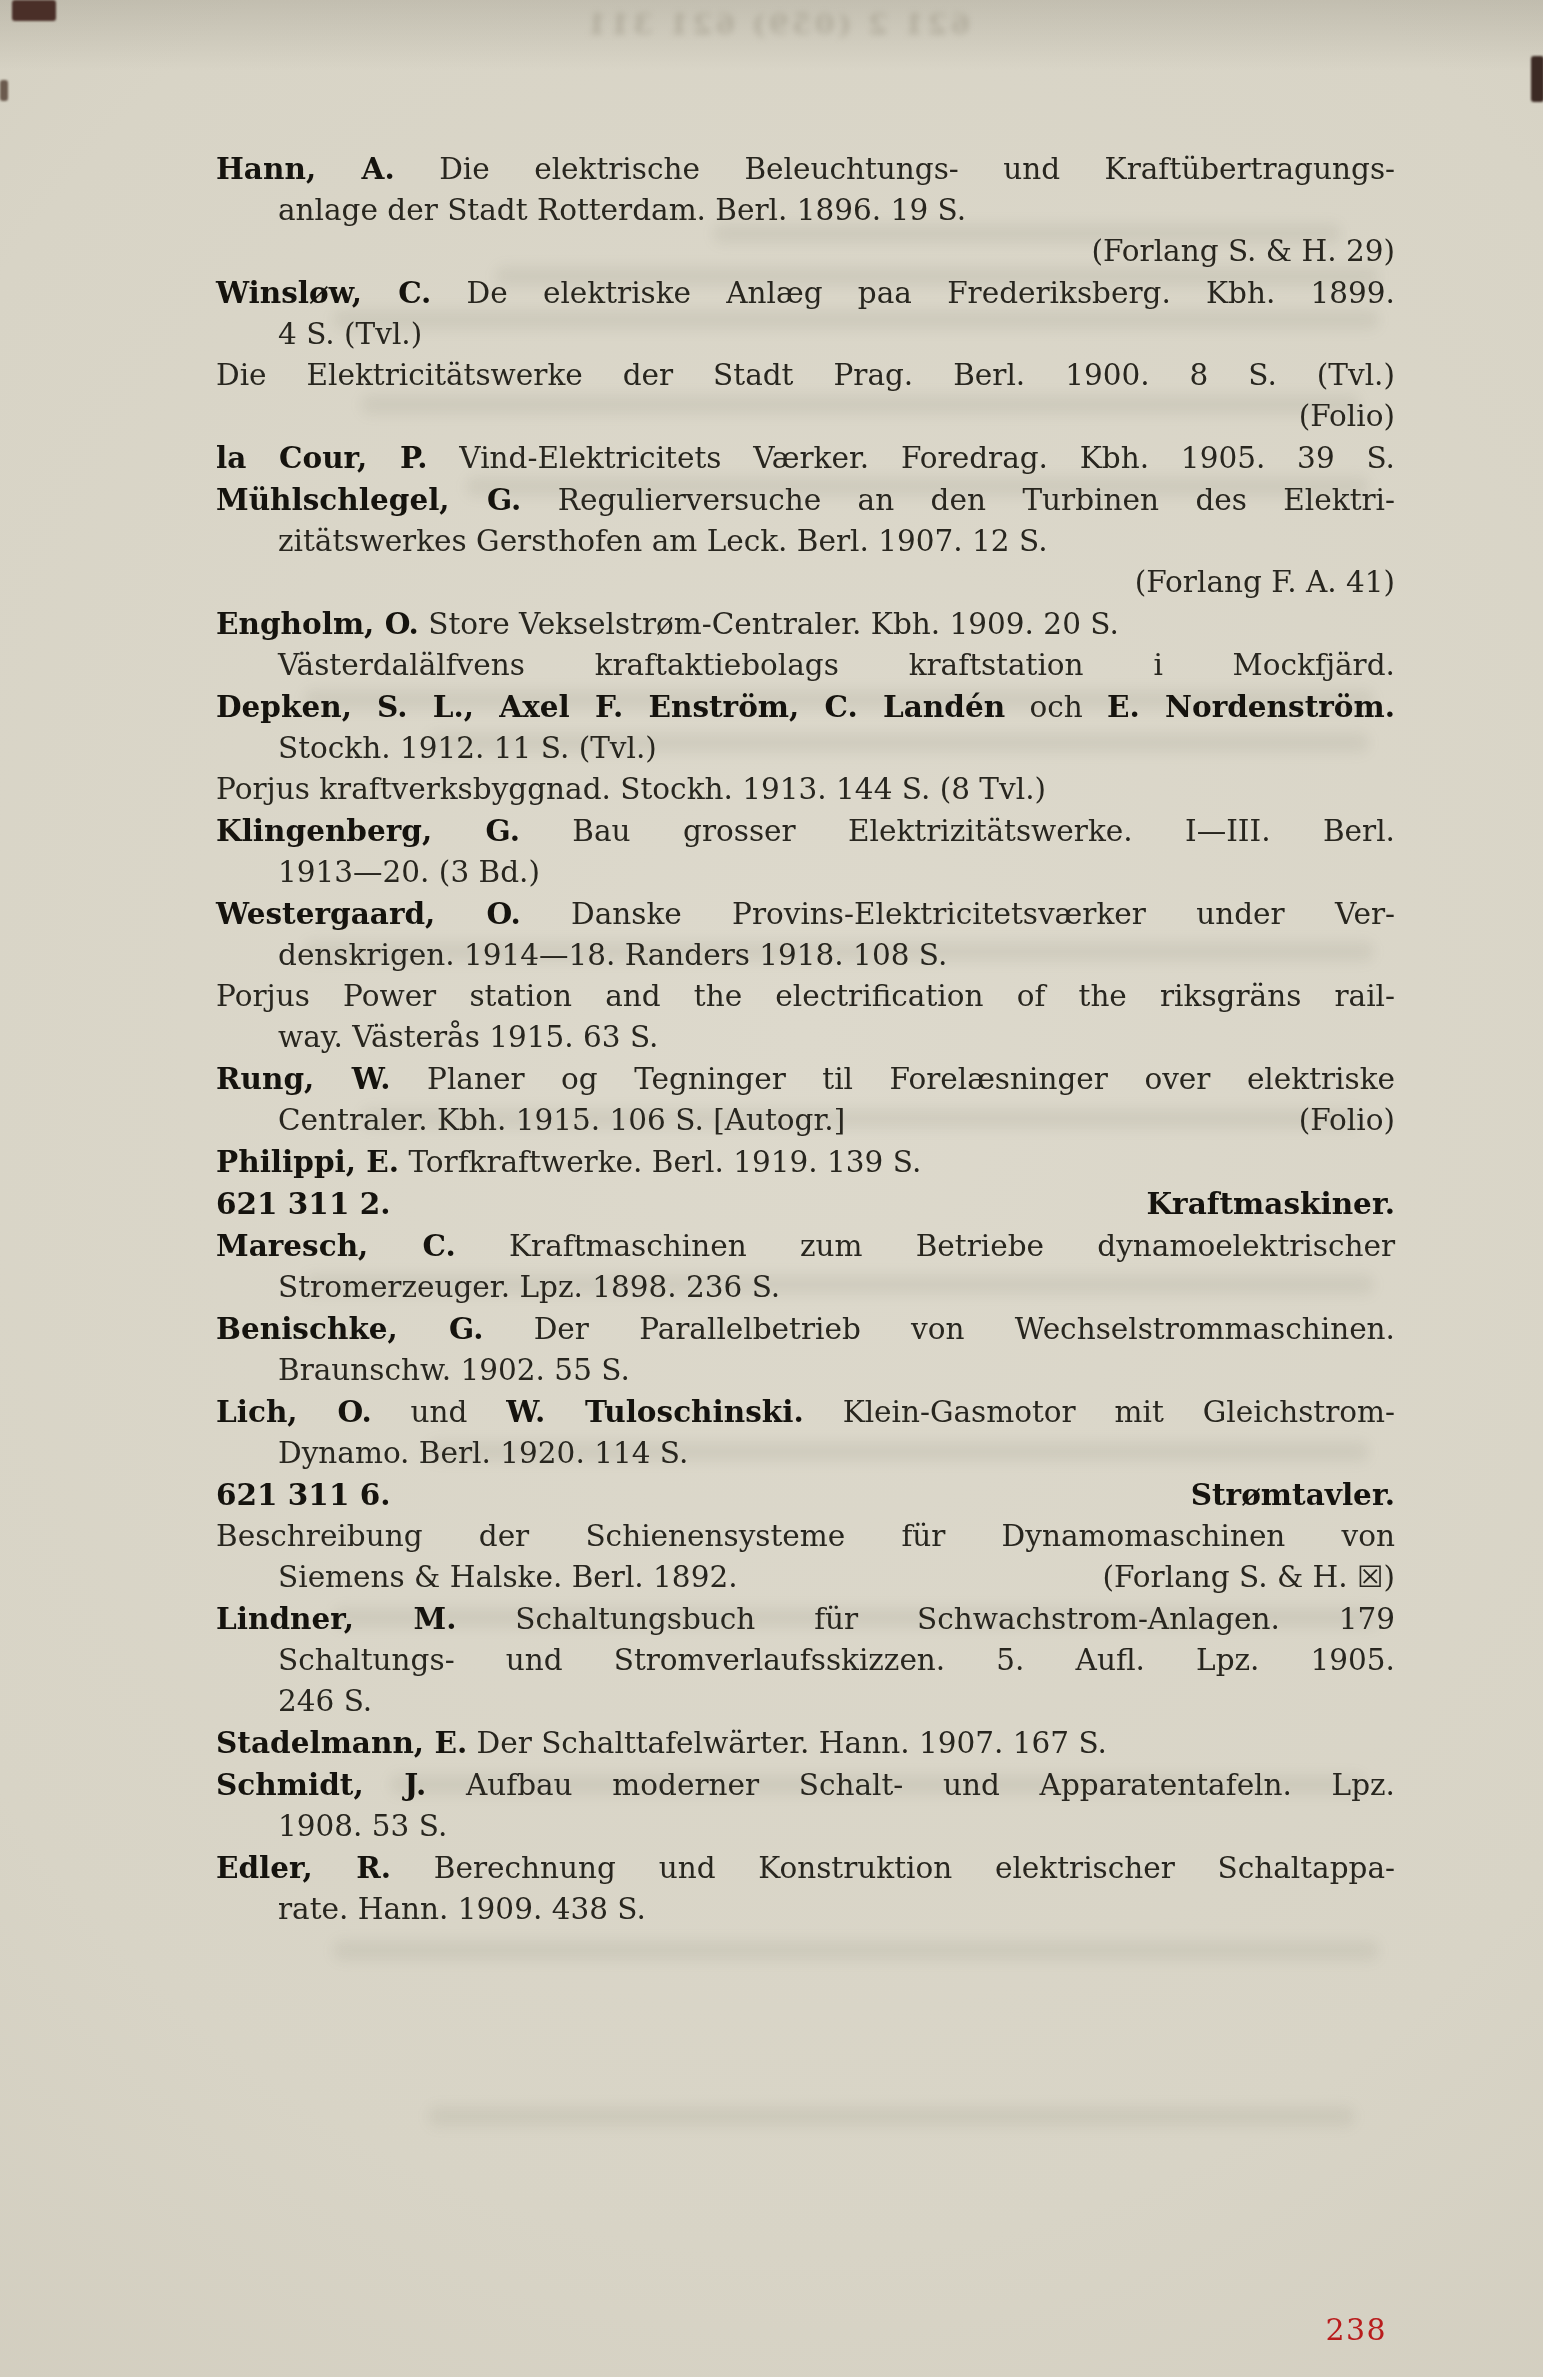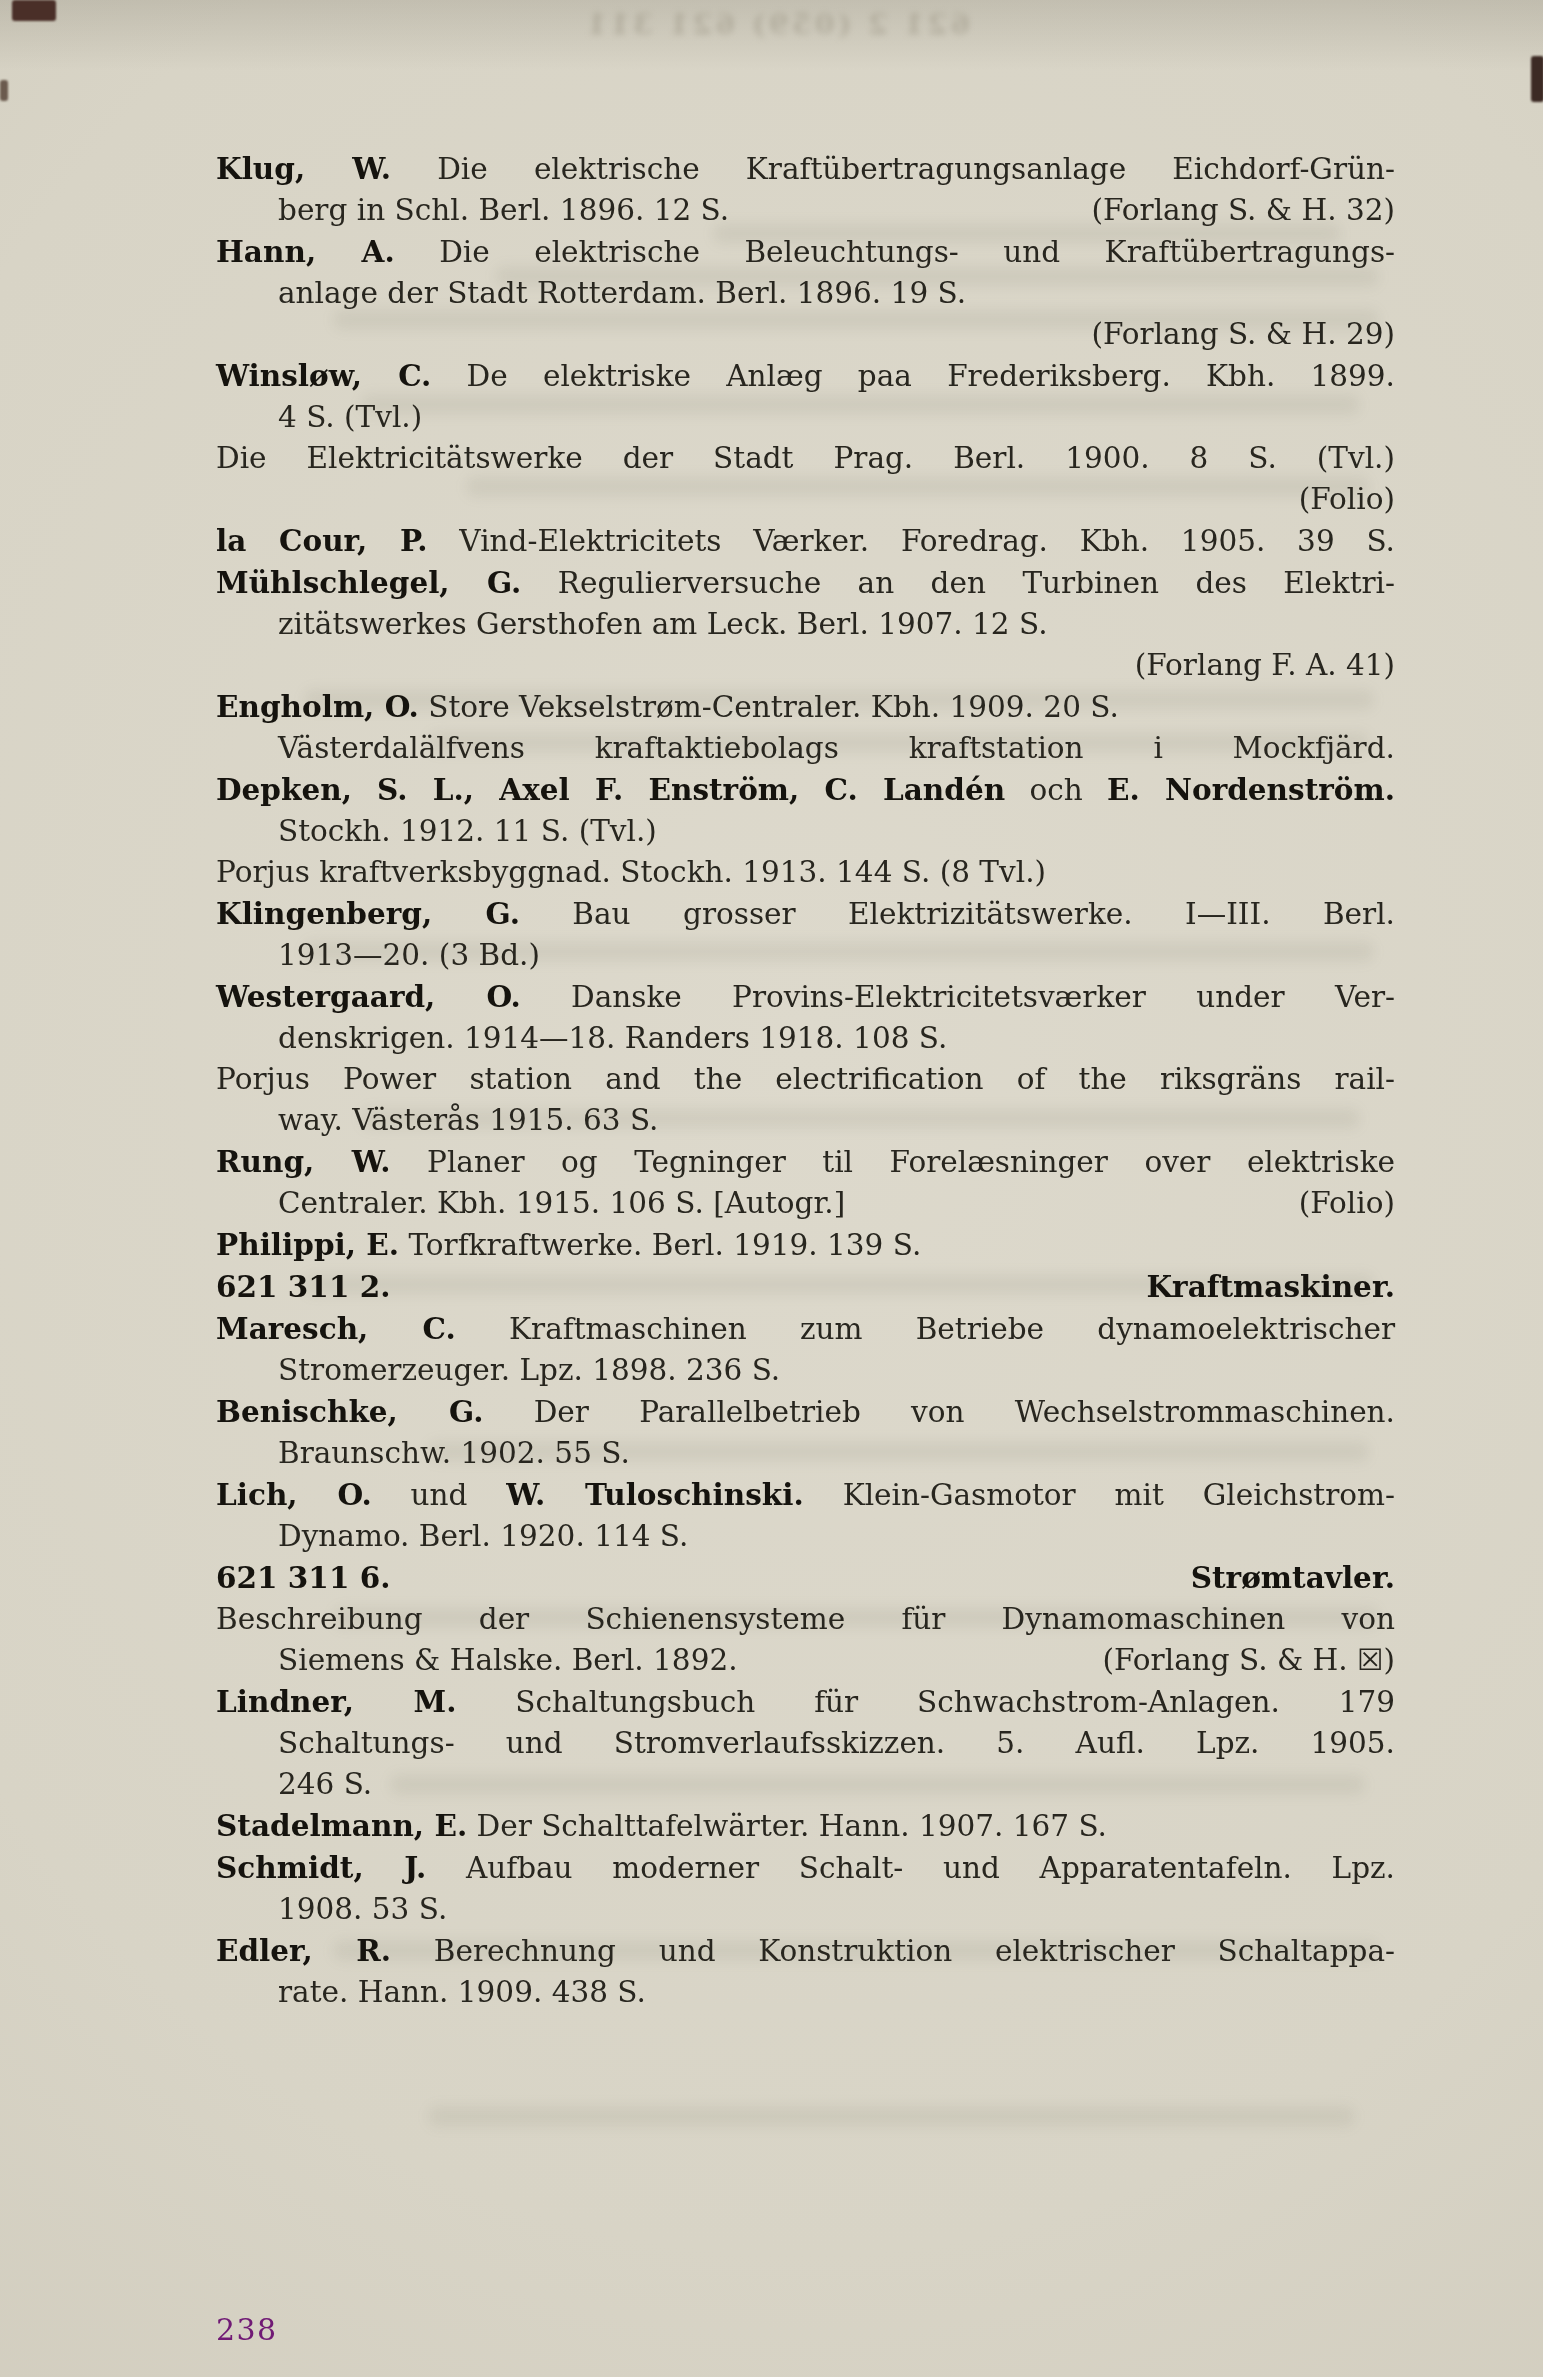--- a/index.html
+++ b/index.html
@@ -73,13 +73,6 @@
 <div class="artifact" style="left:0;top:80px;width:7.6px;height:21px;background:#6b5a4e;"></div>
 
 <div class="content" id="entries">
-    <div class="entry">
-      <div class="line just"><b>Klug, W.</b><span> Die elektrische Kraftübertragungsanlage Eichdorf-Grün-</span></div>
-      <div class="line ind split">
-        <span class="lpart"><span>berg in Schl. Berl. 1896. 12 S.</span></span>
-        <span class="rpart"><span>(Forlang S. &amp; H. 32)</span></span>
-      </div>
-    </div>
     <div class="entry">
       <div class="line just"><b>Hann, A.</b><span> Die elektrische Beleuchtungs- und Kraftübertragungs-</span></div>
       <div class="line ind"><span>anlage der Stadt Rotterdam. Berl. 1896. 19 S.</span></div>

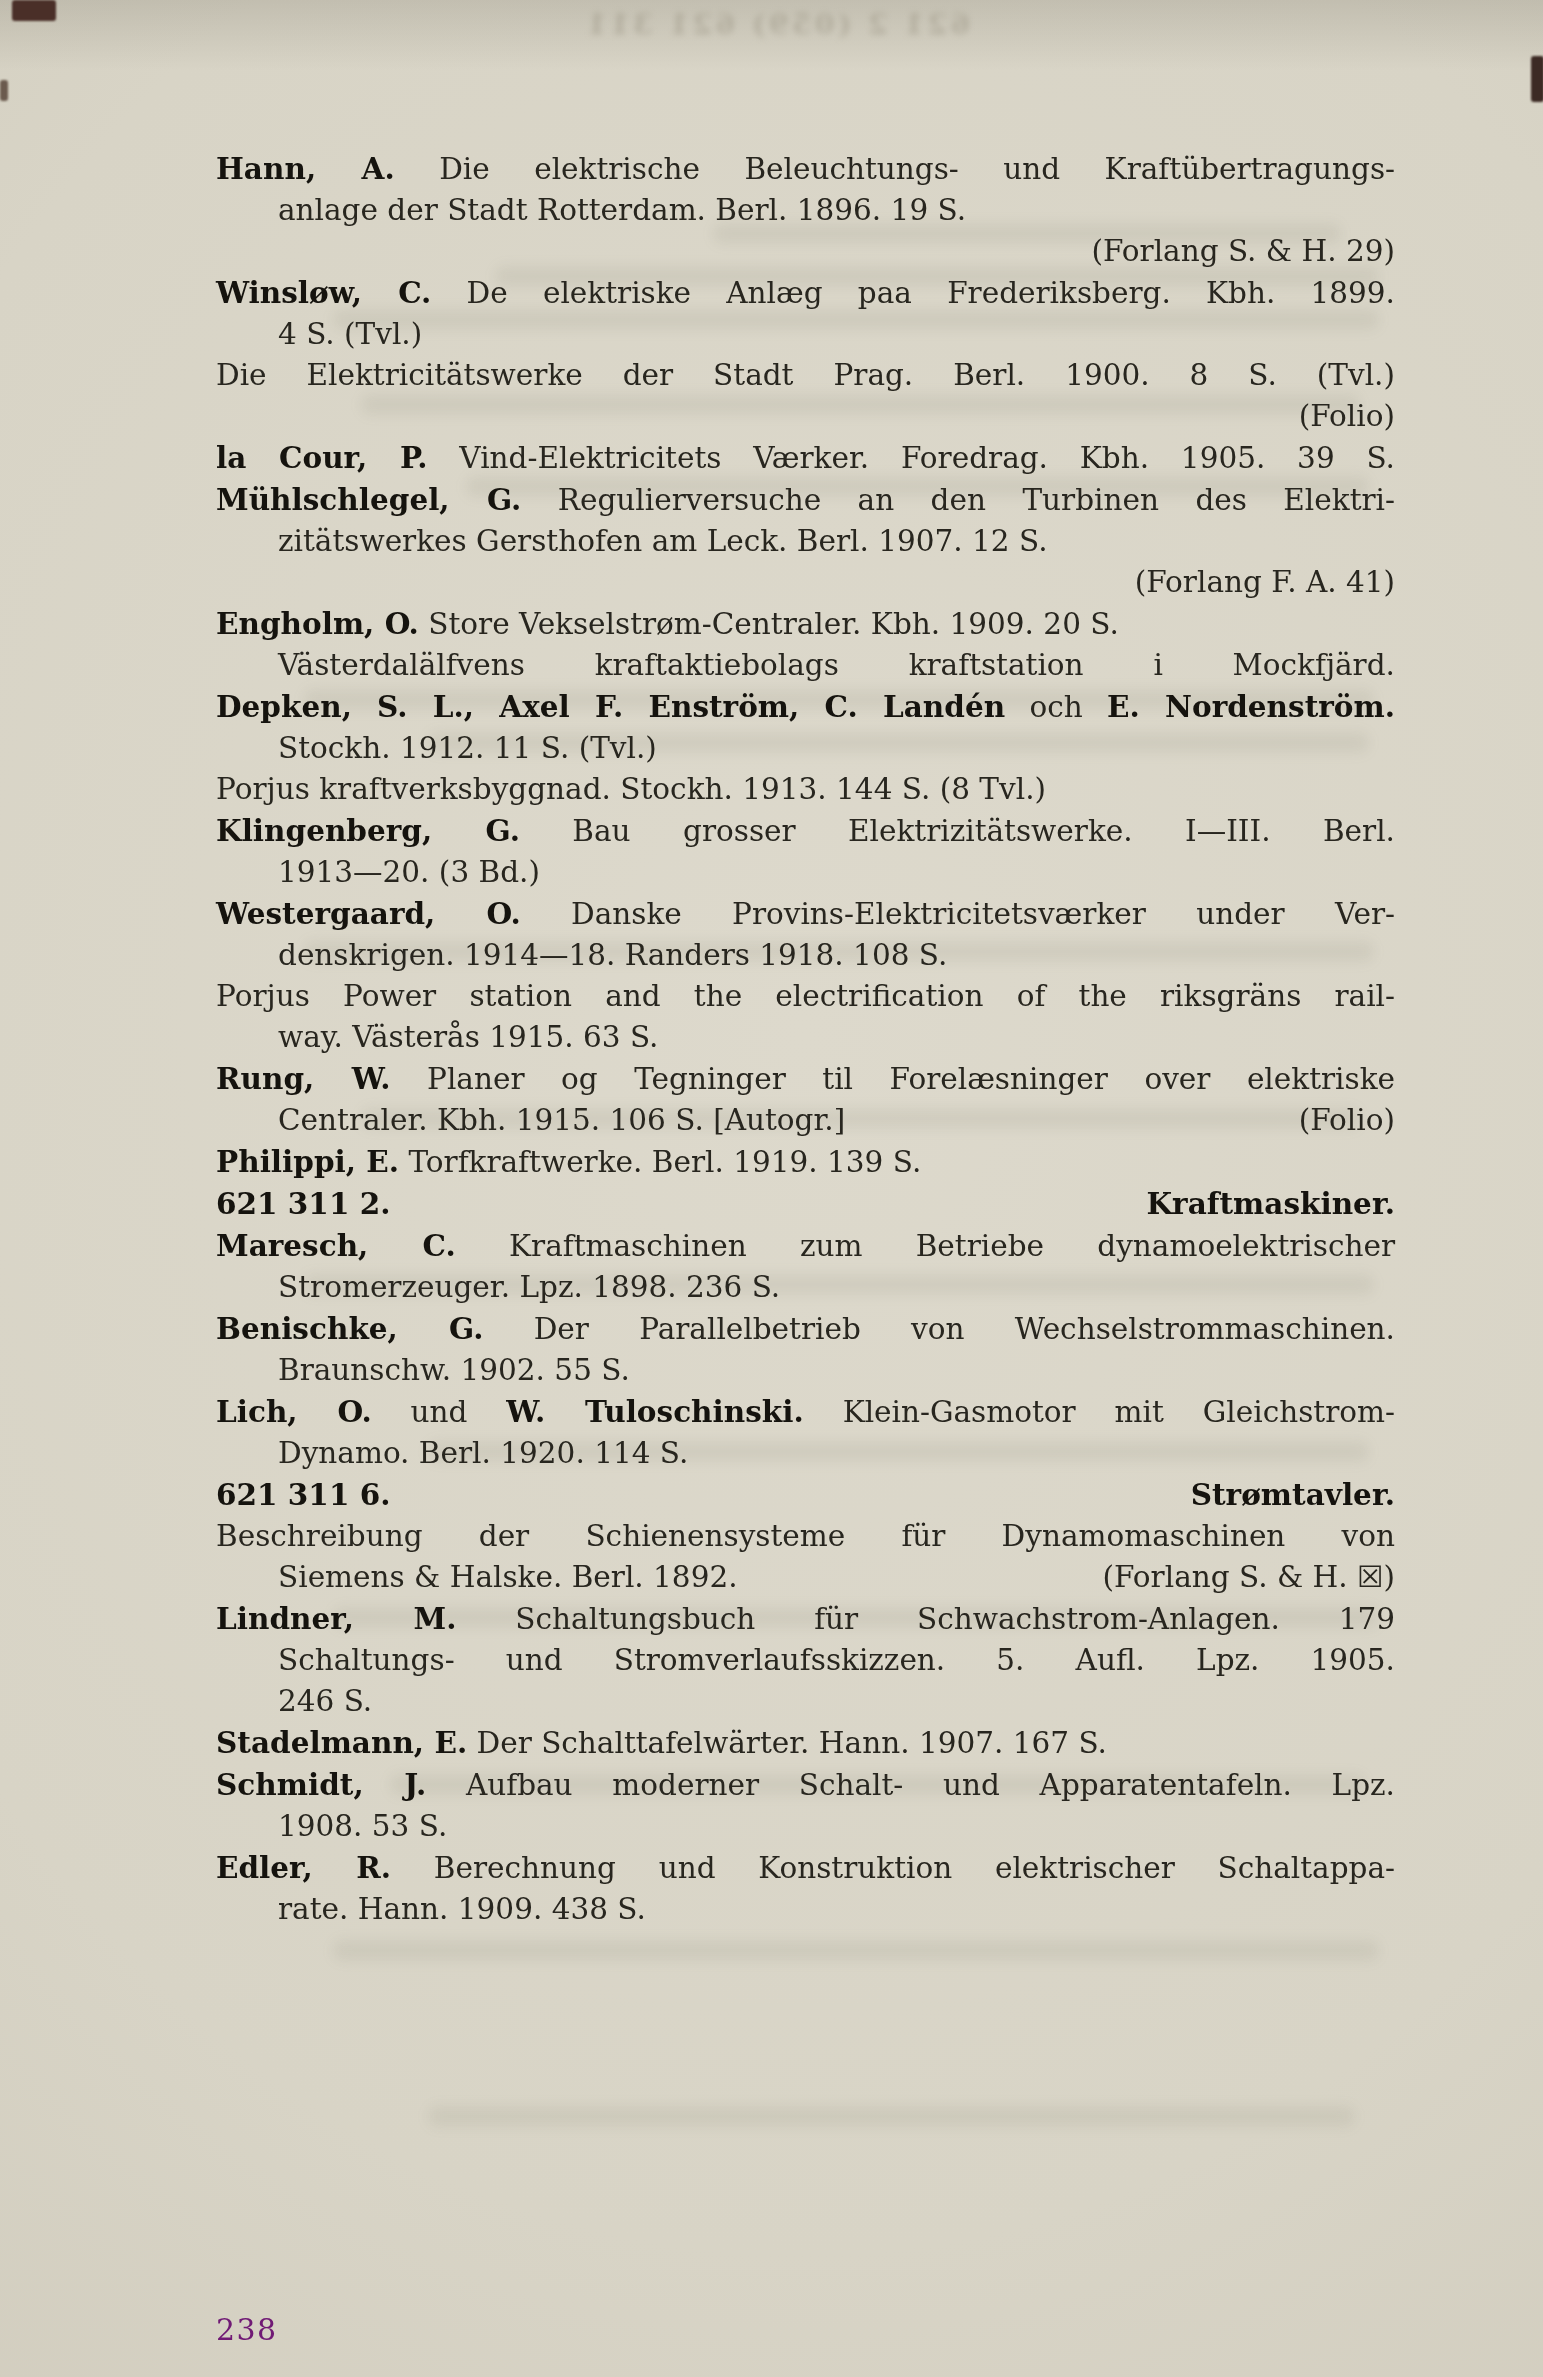--- a/index.html
+++ b/index.html
@@ -41,8 +41,8 @@
   .split .lpart{flex:0 1 auto;}
   .split .rpart{flex:0 0 auto;}
   .pageno{
-    position:absolute;top:2312px;left:216px;width:1179px;
-    text-align:left;font-size:30px;color:#701a75;letter-spacing:1.4px;
+    position:absolute;top:2312px;left:208px;width:1179px;
+    text-align:right;font-size:30px;color:#b91c1c;letter-spacing:1.4px;
   }
 </style>
 </head>

